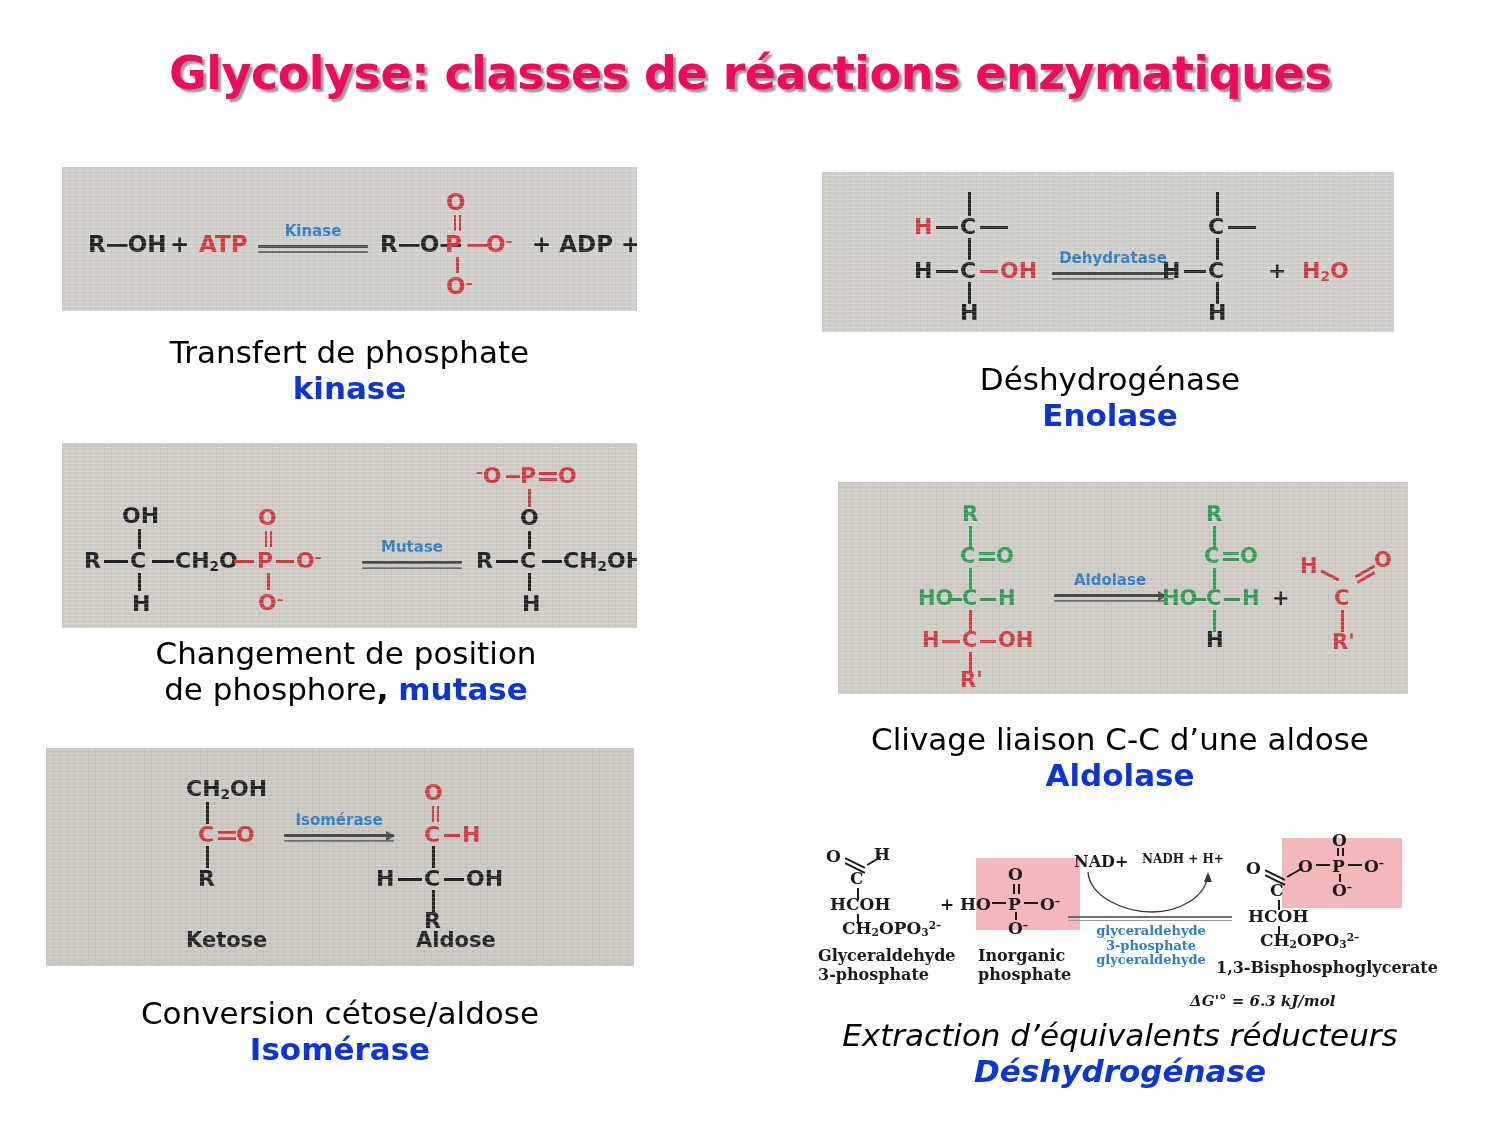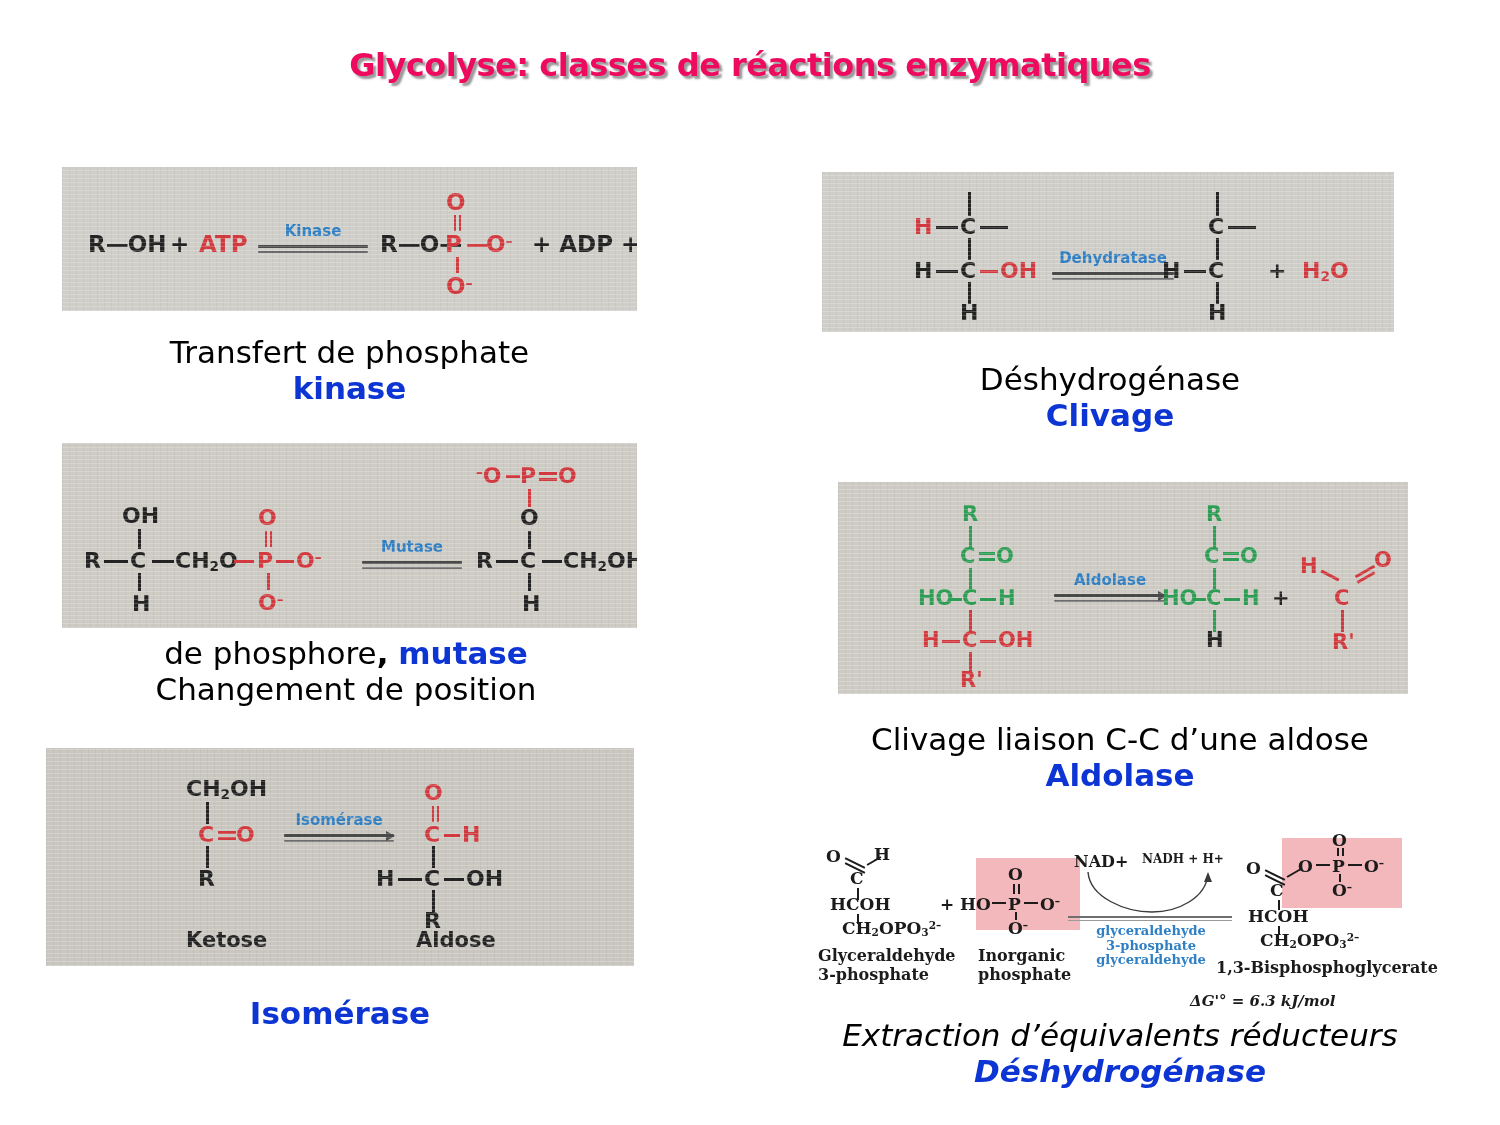--- a/index.html
+++ b/index.html
@@ -17,7 +17,7 @@
     position:absolute;left:0;top:46px;width:1500px;
     text-align:center;
     font-family:"DejaVu Sans","Liberation Sans",sans-serif;
-    font-size:32px;font-weight:bold;letter-spacing:-0.5px;
+    font-size:46px;font-weight:bold;letter-spacing:-0.5px;
     color:#ee0a5e;
     text-shadow:3px 3px 2px rgba(120,120,120,.75);
     white-space:nowrap;

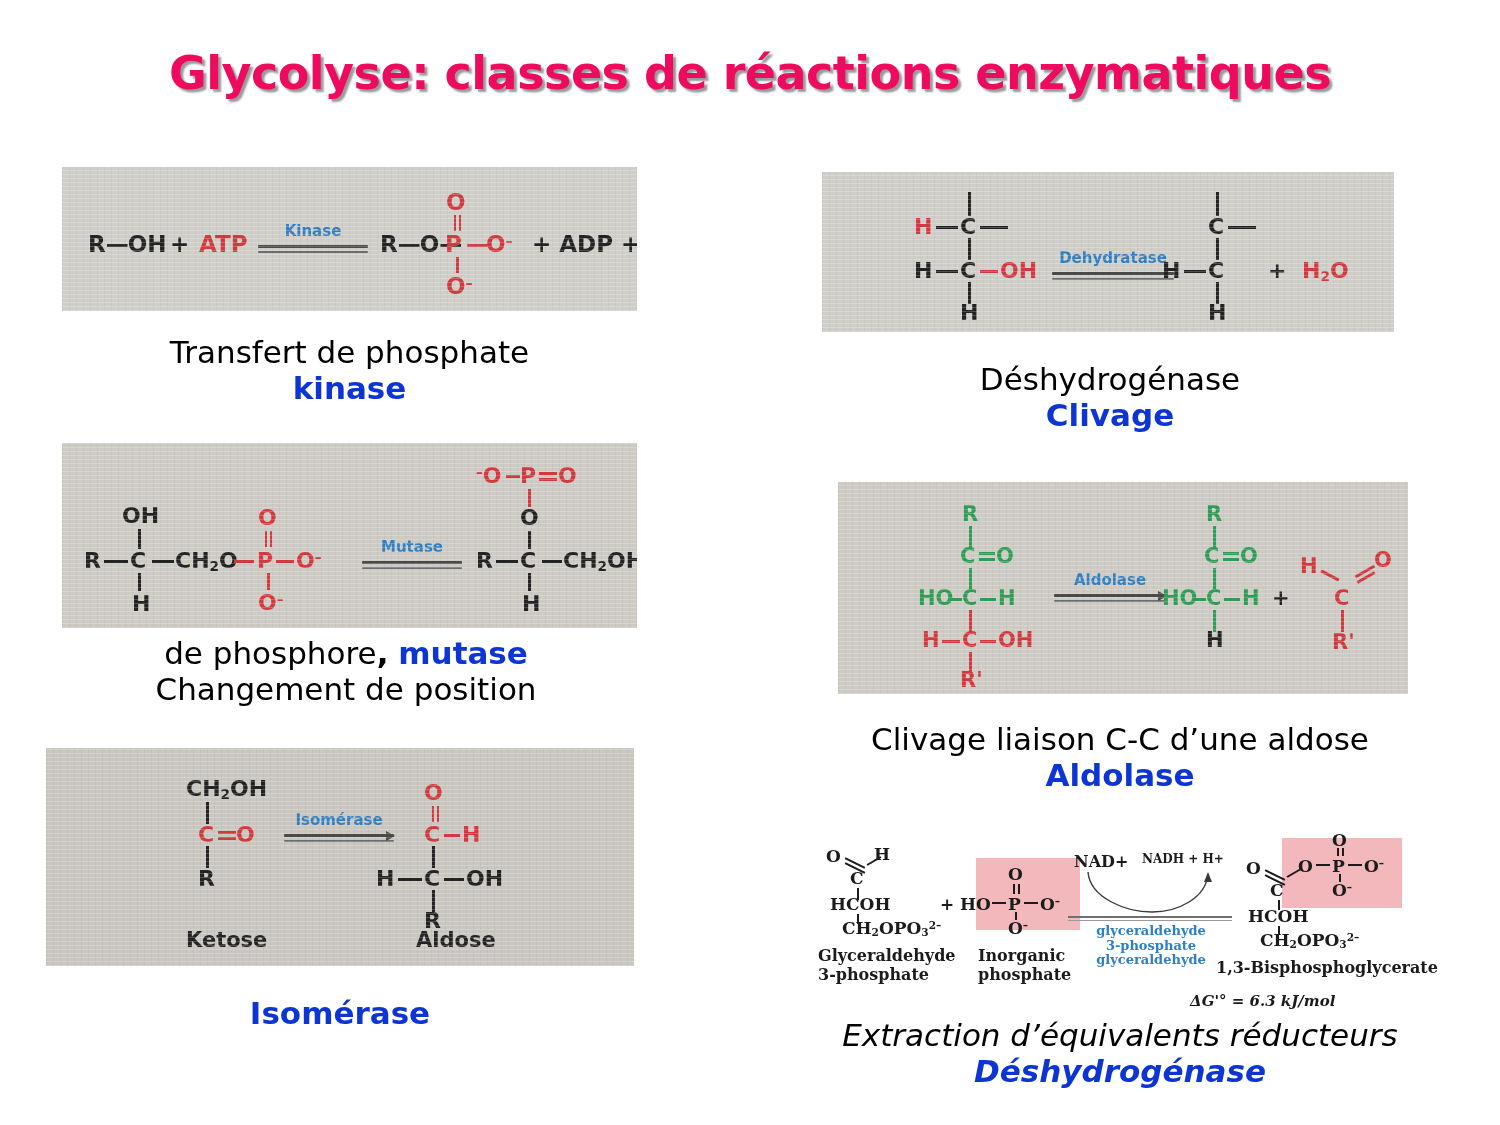--- a/index.html
+++ b/index.html
@@ -271,7 +271,7 @@
 
   <div class="caption" style="left:790px;top:362px;width:640px;">
     <div>Déshydrogénase</div>
-    <div class="enz">Clivage</div>
+    <div class="enz">Enolase</div>
   </div>
 
   <div class="scan warm" style="left:838px;top:482px;width:570px;height:212px;">

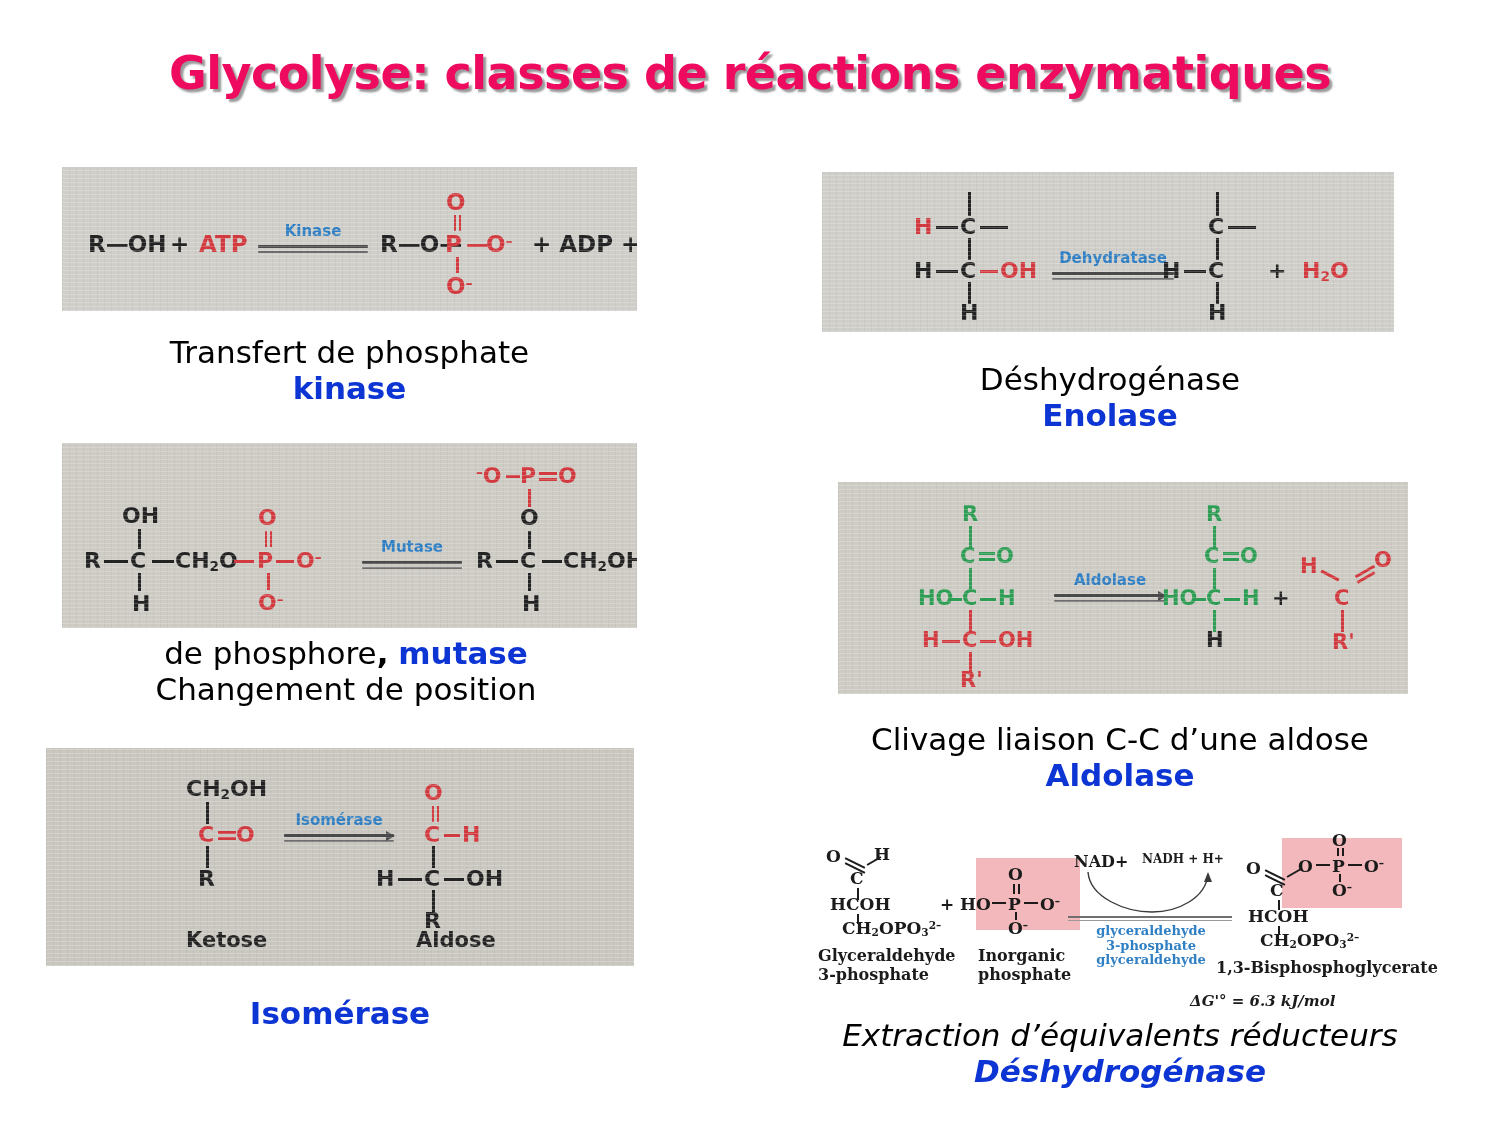--- a/index.html
+++ b/index.html
@@ -187,11 +187,11 @@
   </div>
 
   <div class="caption" style="left:46px;top:636px;width:600px;">
+    <div>Changement de position</div>
     <div>
       <span>de phosphore</span><span class="cm">,</span>
       <span class="enz">mutase</span>
     </div>
-    <div>Changement de position</div>
   </div>
 
   <div class="scan warm2" style="left:46px;top:748px;width:588px;height:218px;">

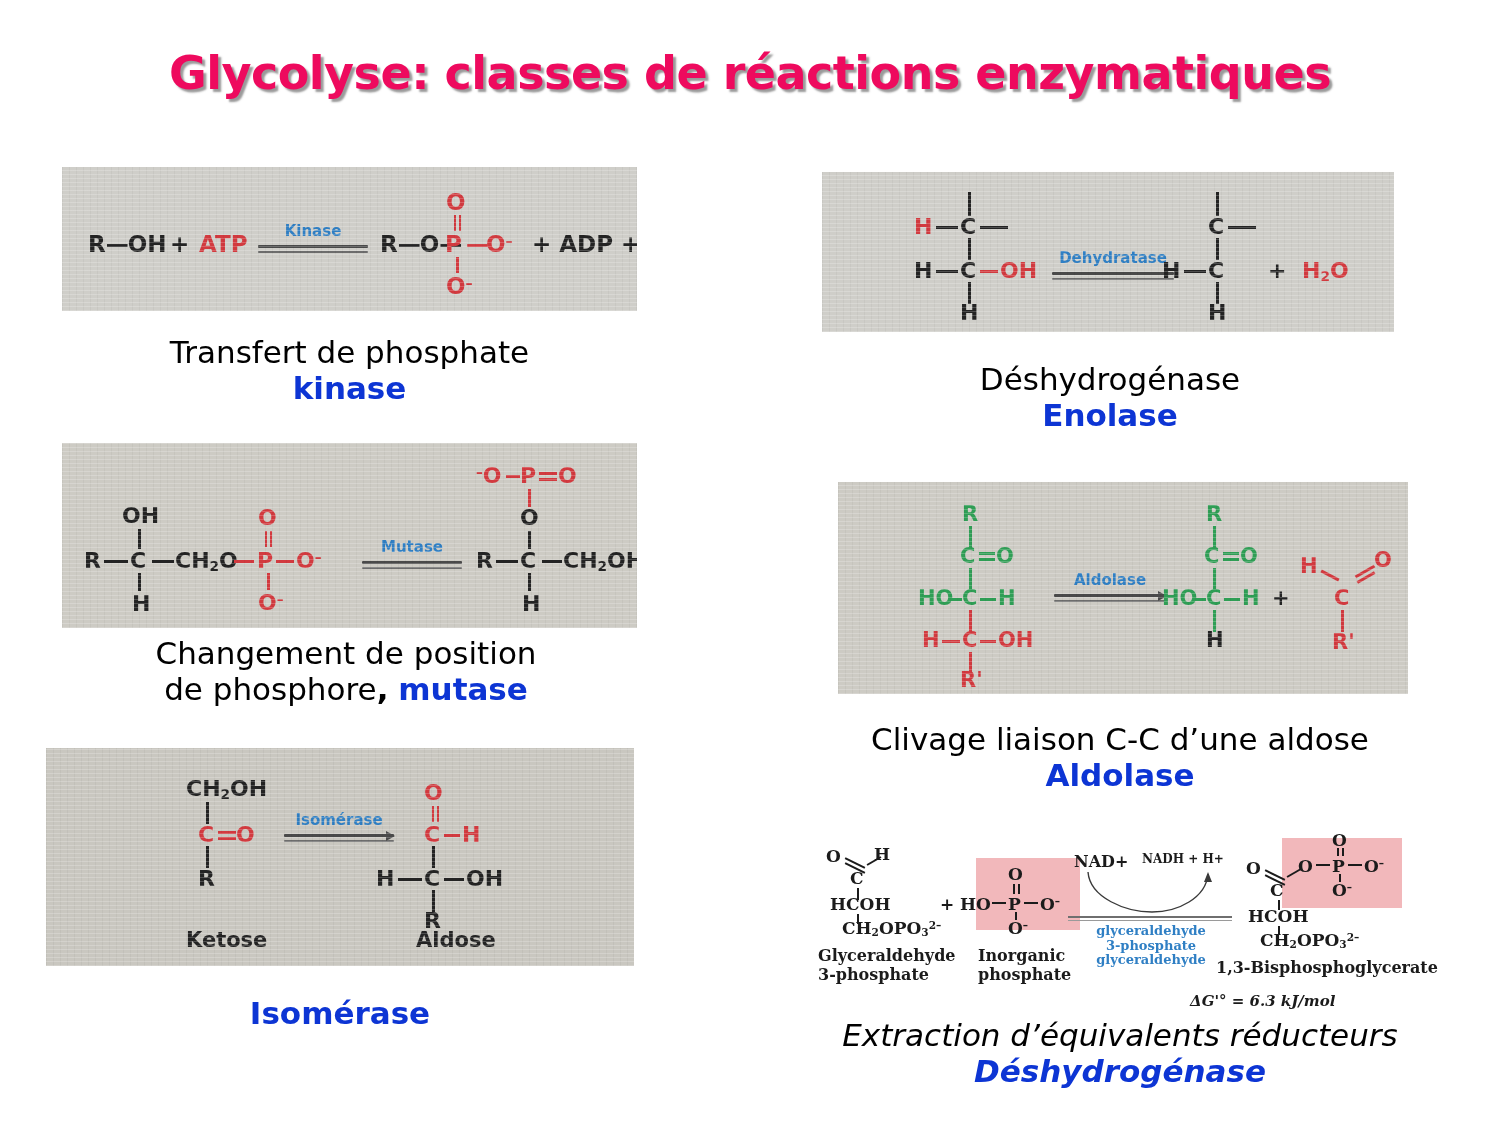--- a/index.html
+++ b/index.html
@@ -231,6 +231,7 @@
   </div>
 
   <div class="caption" style="left:40px;top:996px;width:600px;">
+    <div>Conversion cétose/aldose</div>
     <div class="enz">Isomérase</div>
   </div>
 

